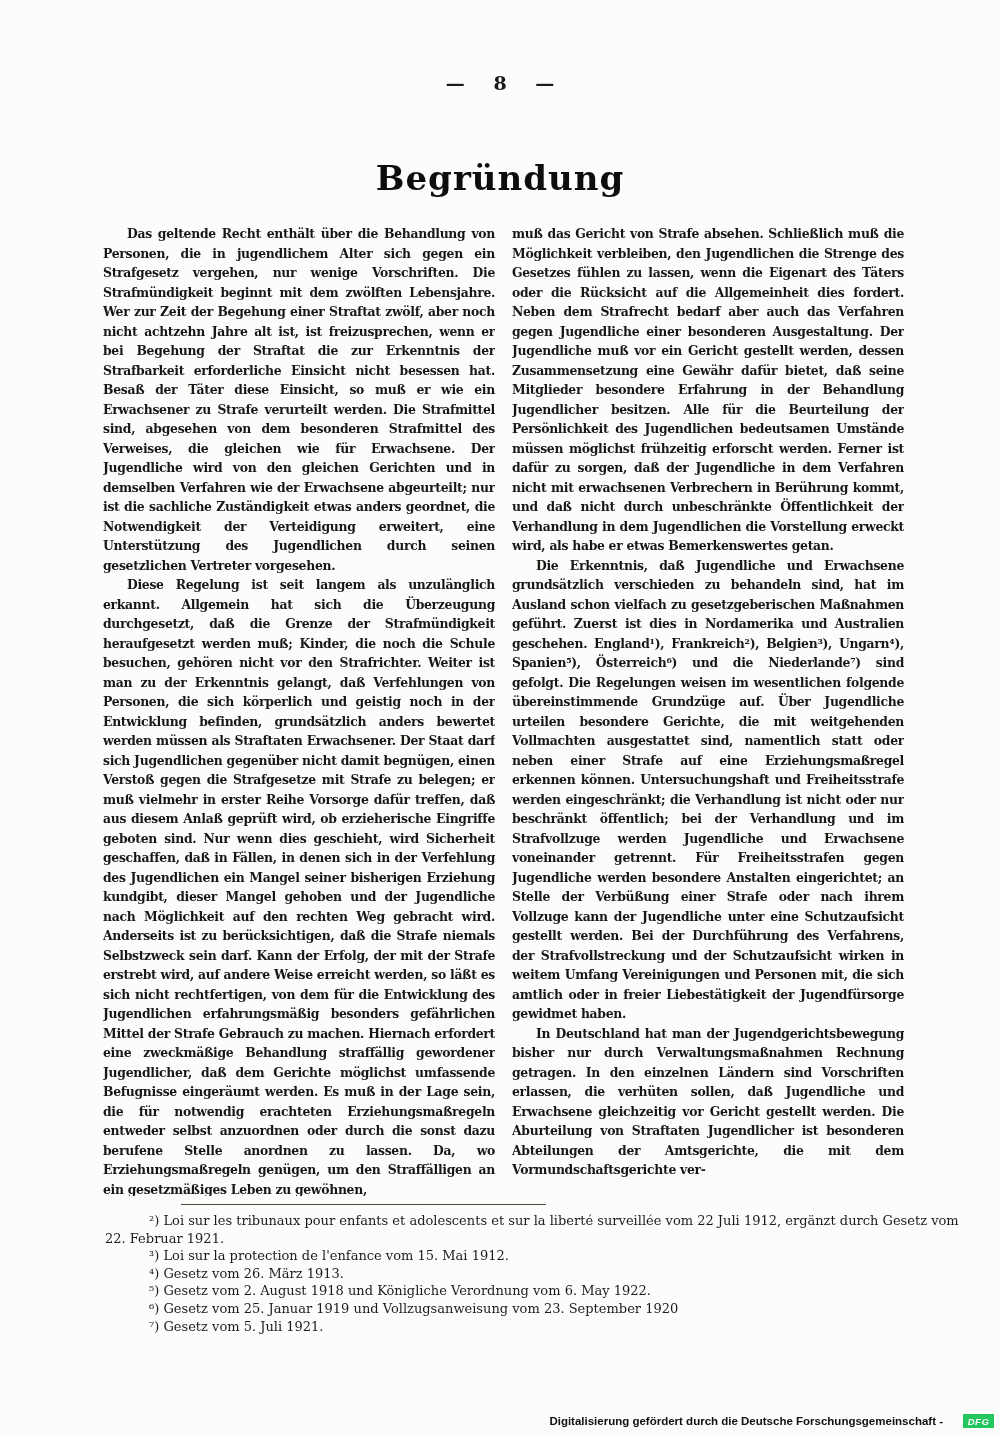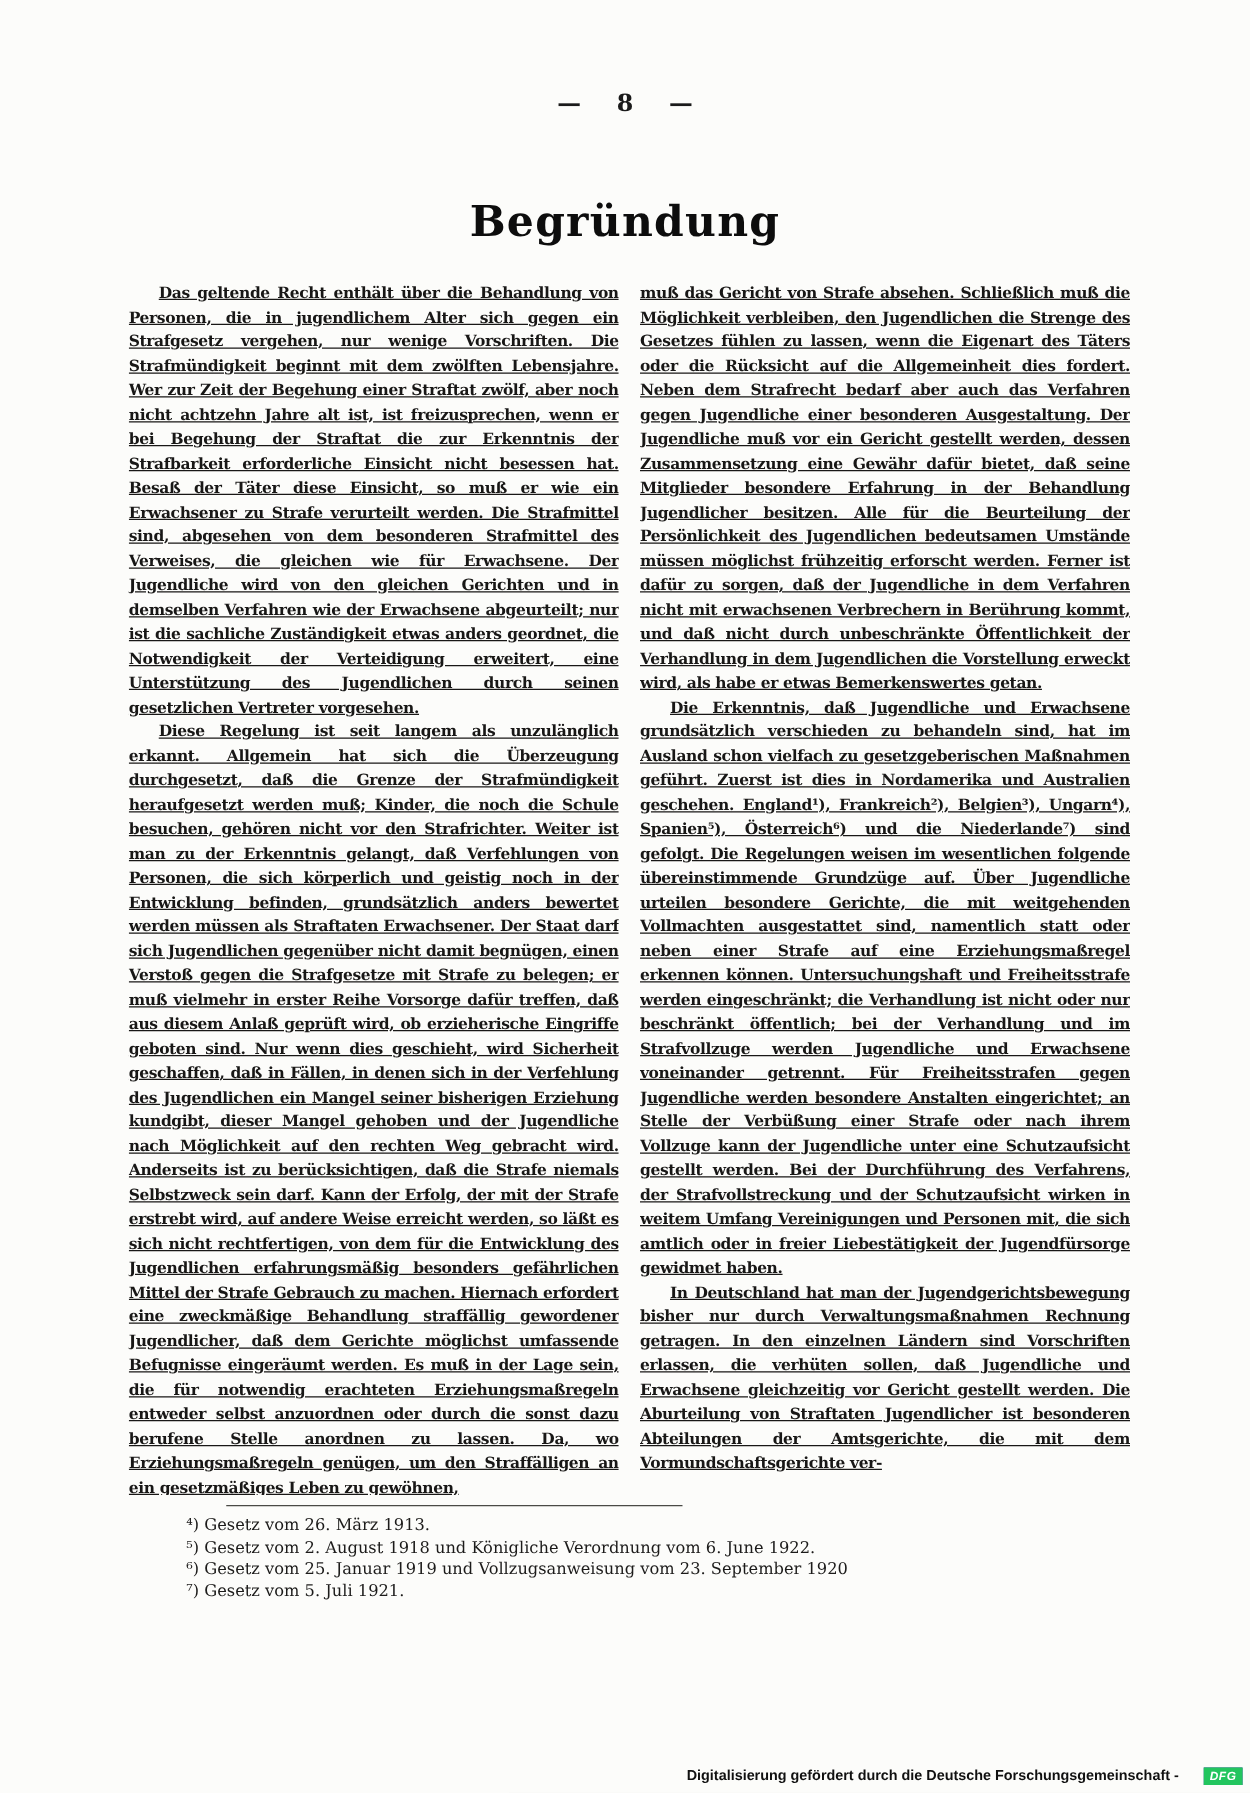--- a/index.html
+++ b/index.html
@@ -53,7 +53,6 @@
     text-align: justify;
     hyphens: auto;
     color: #181716;
-    text-decoration: underline;
   }
   .para.indent { text-indent: 24px; }
   .para.no-indent { text-indent: 0; }

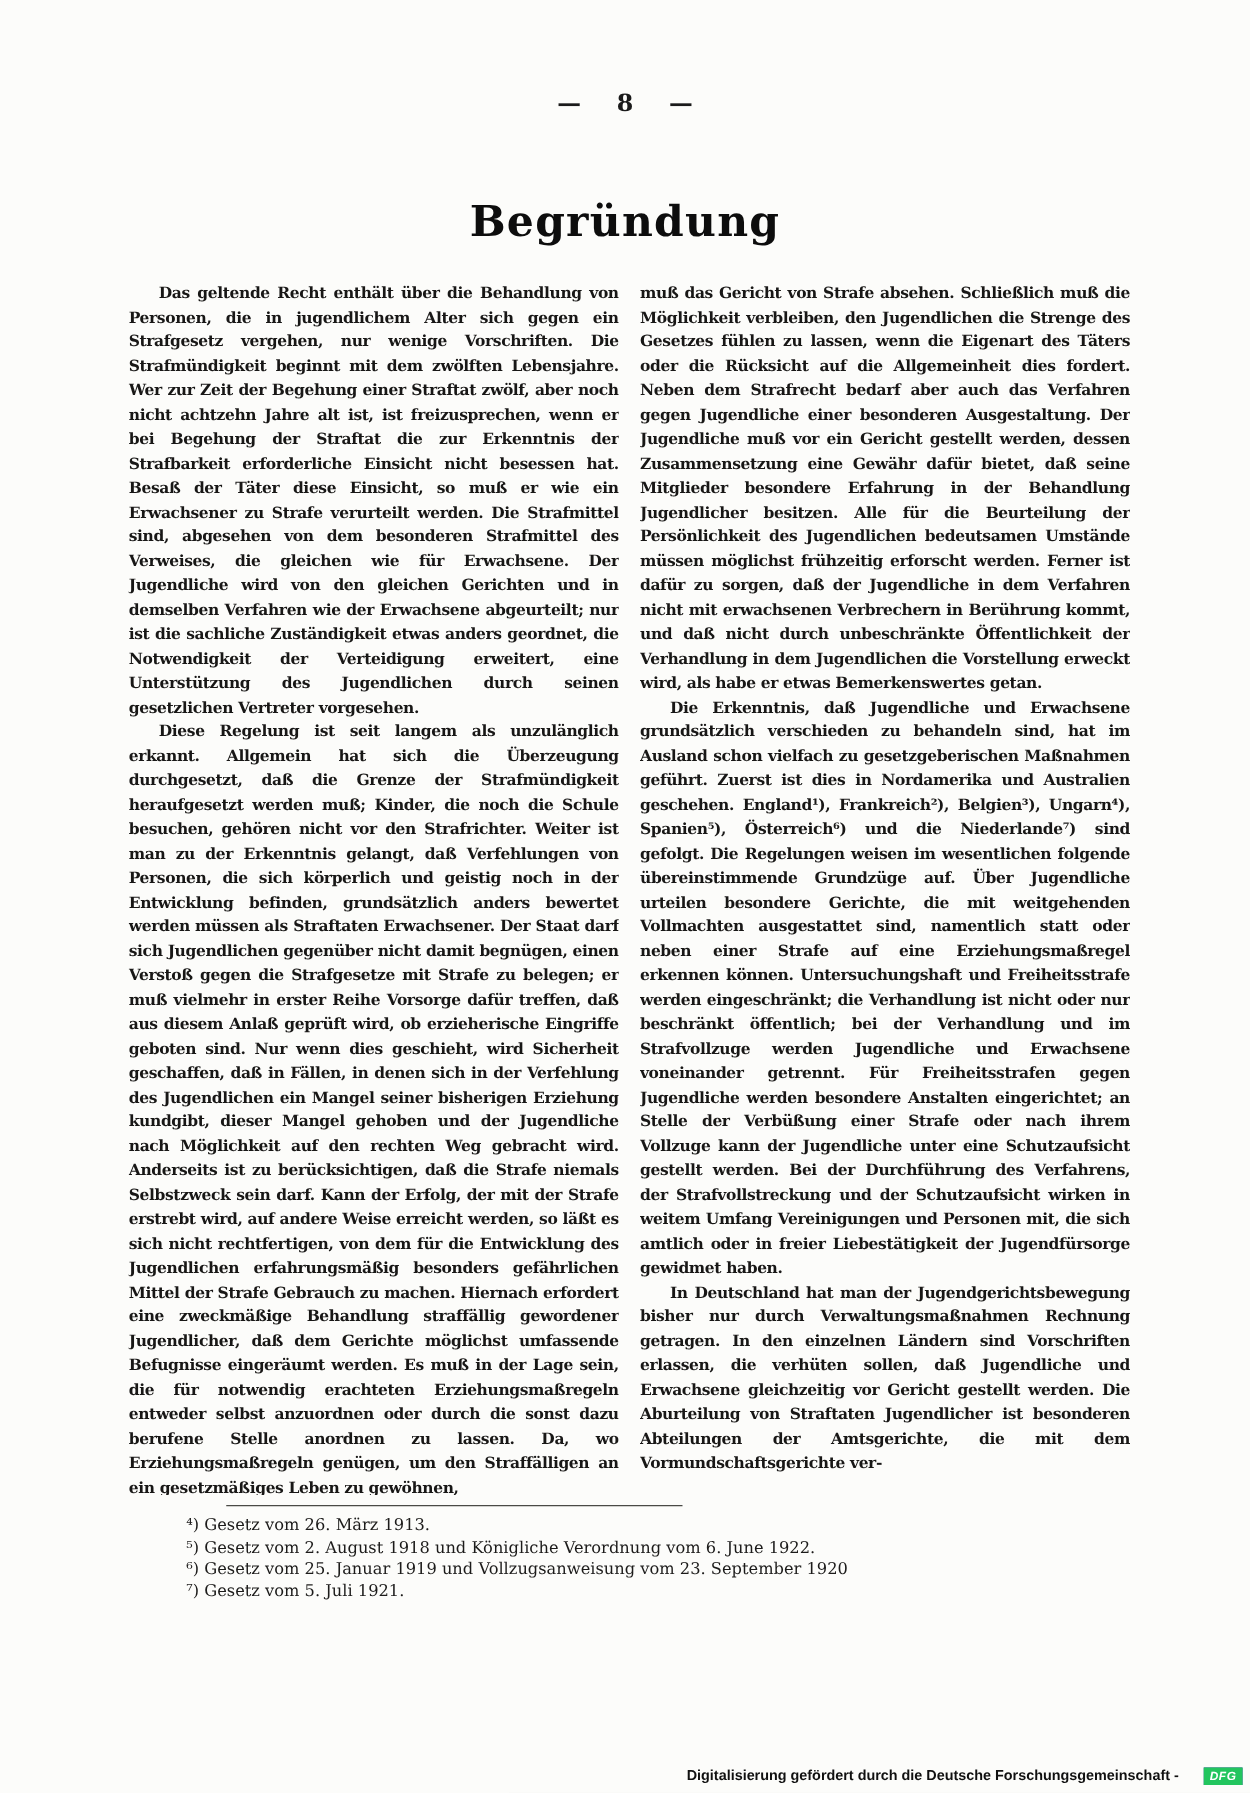--- a/index.html
+++ b/index.html
@@ -124,6 +124,7 @@
   <div class="footnote-sep"></div>
 
   <div class="footnotes">
+    <p class="footnote">²) Loi sur les tribunaux pour enfants et adolescents et sur la liberté surveillée vom 22 Juli 1912, ergänzt durch Gesetz vom 22. Februar 1921.</p>
     <p class="footnote">⁴) Gesetz vom 26. März 1913.</p>
     <p class="footnote">⁵) Gesetz vom 2. August 1918 und Königliche Verordnung vom 6. June 1922.</p>
     <p class="footnote">⁶) Gesetz vom 25. Januar 1919 und Vollzugsanweisung vom 23. September 1920</p>

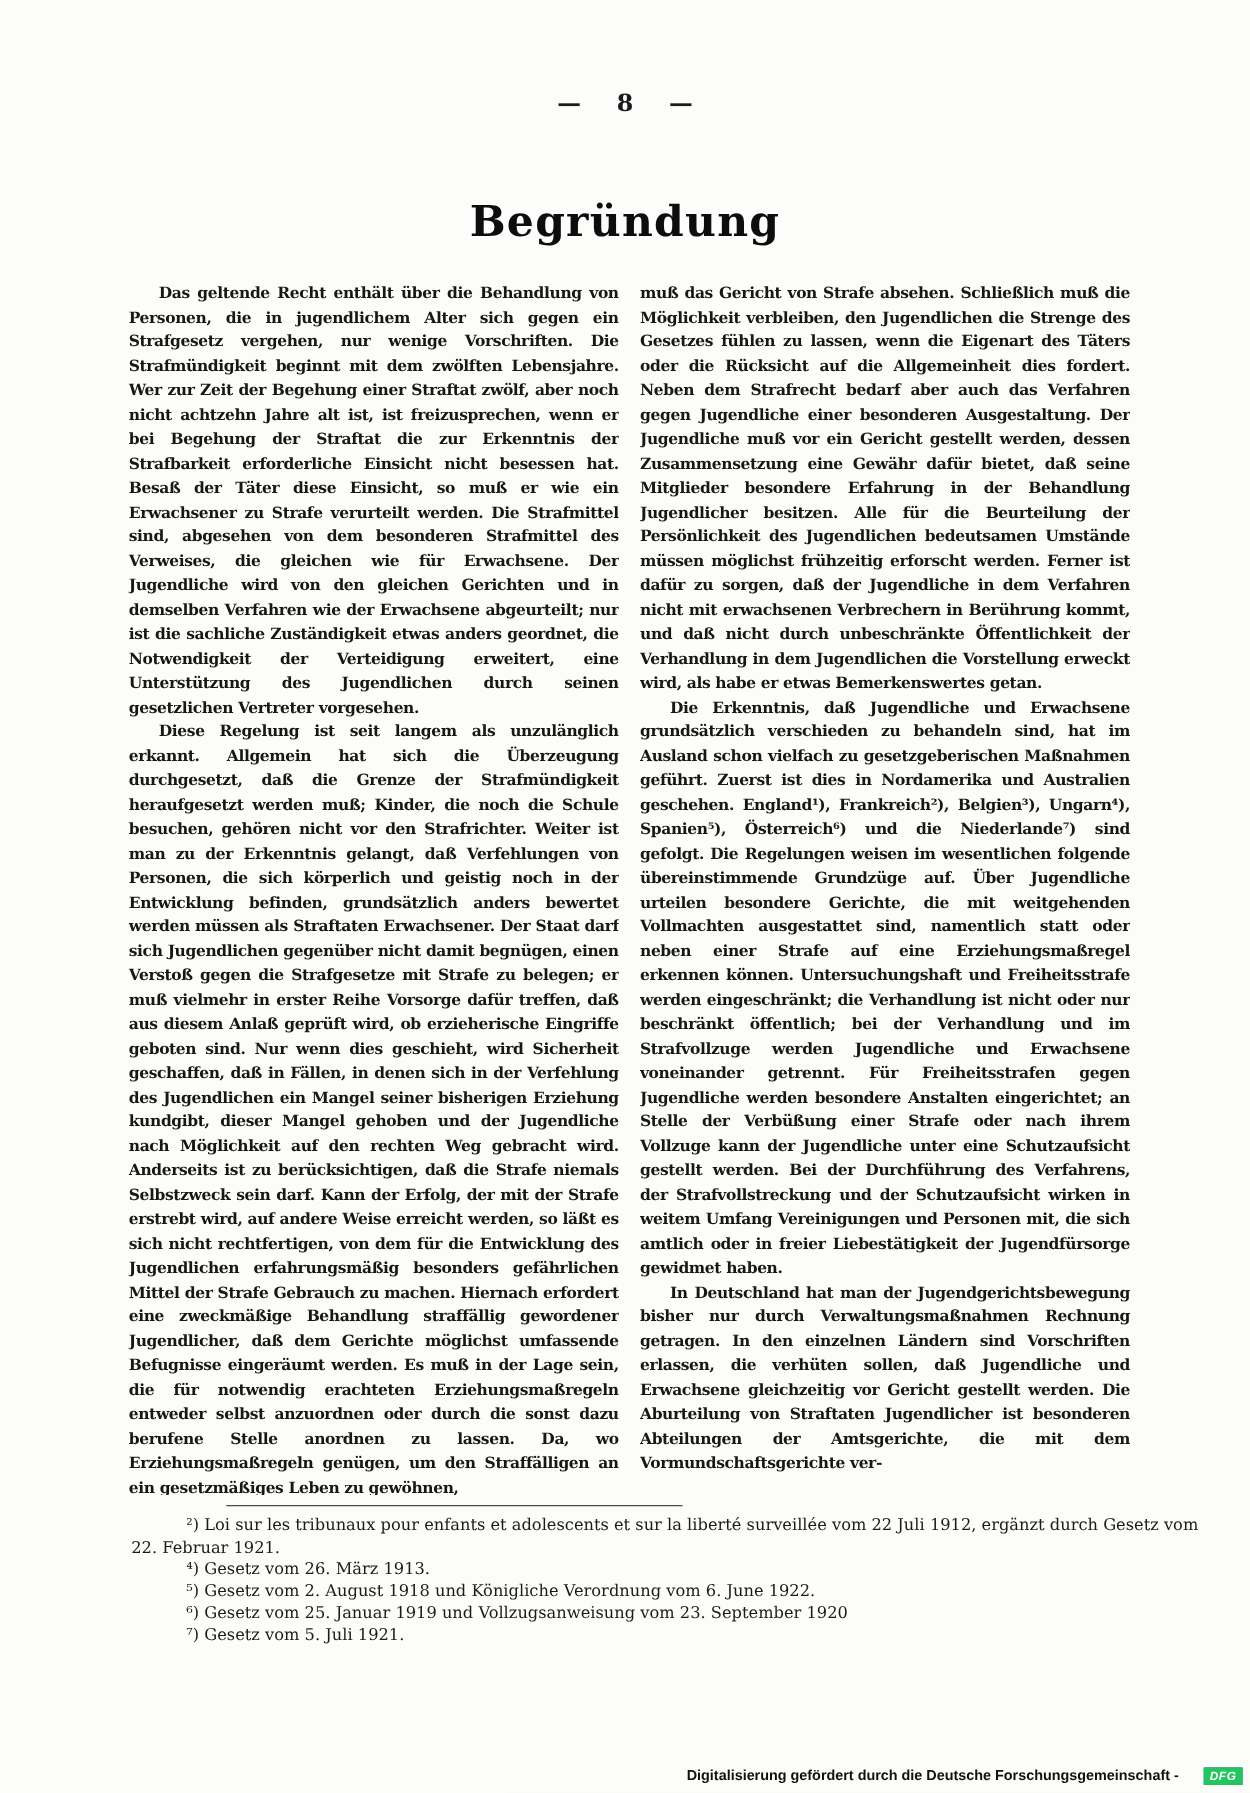--- a/index.html
+++ b/index.html
@@ -125,6 +125,7 @@
 
   <div class="footnotes">
     <p class="footnote">²) Loi sur les tribunaux pour enfants et adolescents et sur la liberté surveillée vom 22 Juli 1912, ergänzt durch Gesetz vom 22. Februar 1921.</p>
+    <p class="footnote">³) Loi sur la protection de l'enfance vom 15. Mai 1912.</p>
     <p class="footnote">⁴) Gesetz vom 26. März 1913.</p>
     <p class="footnote">⁵) Gesetz vom 2. August 1918 und Königliche Verordnung vom 6. June 1922.</p>
     <p class="footnote">⁶) Gesetz vom 25. Januar 1919 und Vollzugsanweisung vom 23. September 1920</p>

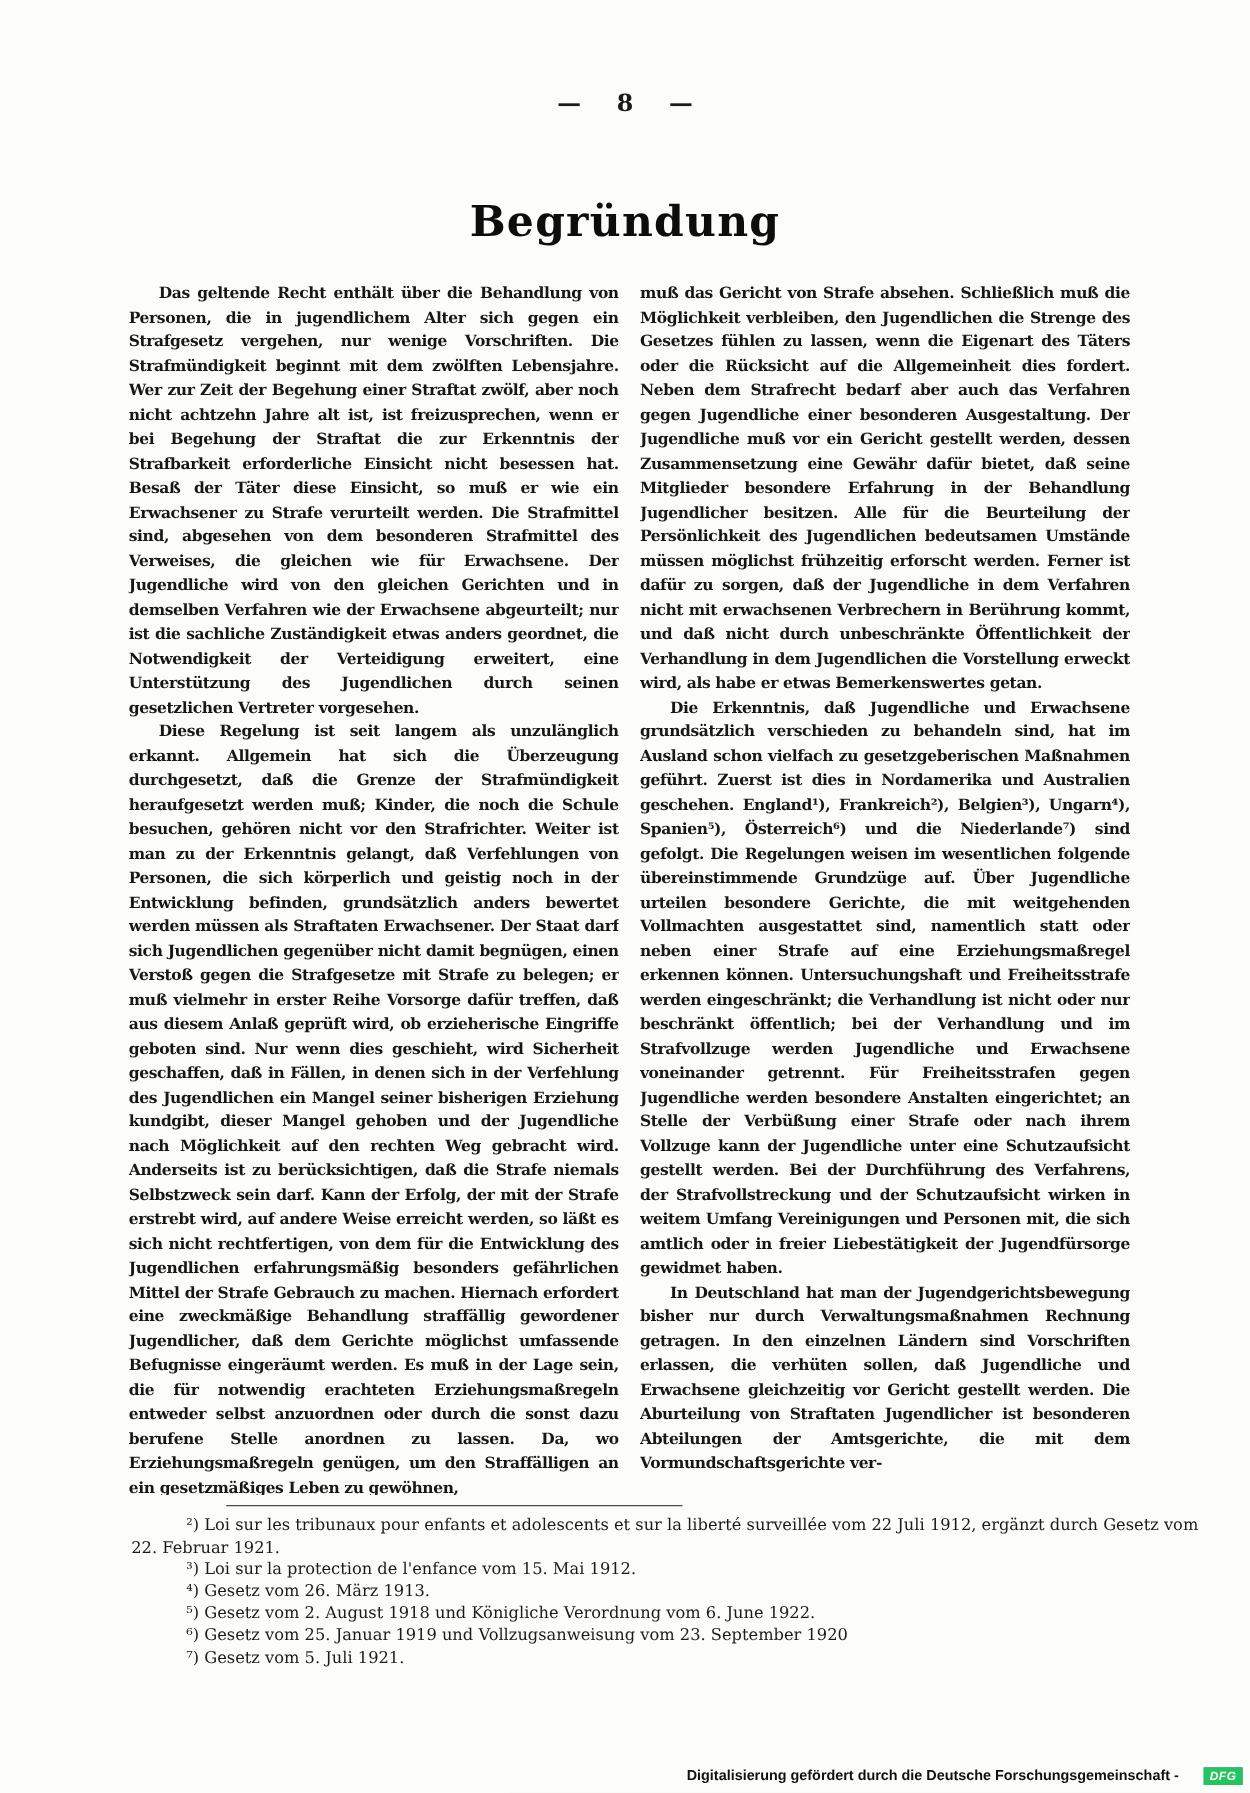--- a/index.html
+++ b/index.html
@@ -127,7 +127,7 @@
     <p class="footnote">²) Loi sur les tribunaux pour enfants et adolescents et sur la liberté surveillée vom 22 Juli 1912, ergänzt durch Gesetz vom 22. Februar 1921.</p>
     <p class="footnote">³) Loi sur la protection de l'enfance vom 15. Mai 1912.</p>
     <p class="footnote">⁴) Gesetz vom 26. März 1913.</p>
-    <p class="footnote">⁵) Gesetz vom 2. August 1918 und Königliche Verordnung vom 6. June 1922.</p>
+    <p class="footnote">⁵) Gesetz vom 2. August 1918 und Königliche Verordnung vom 6. May 1922.</p>
     <p class="footnote">⁶) Gesetz vom 25. Januar 1919 und Vollzugsanweisung vom 23. September 1920</p>
     <p class="footnote">⁷) Gesetz vom 5. Juli 1921.</p>
   </div>

